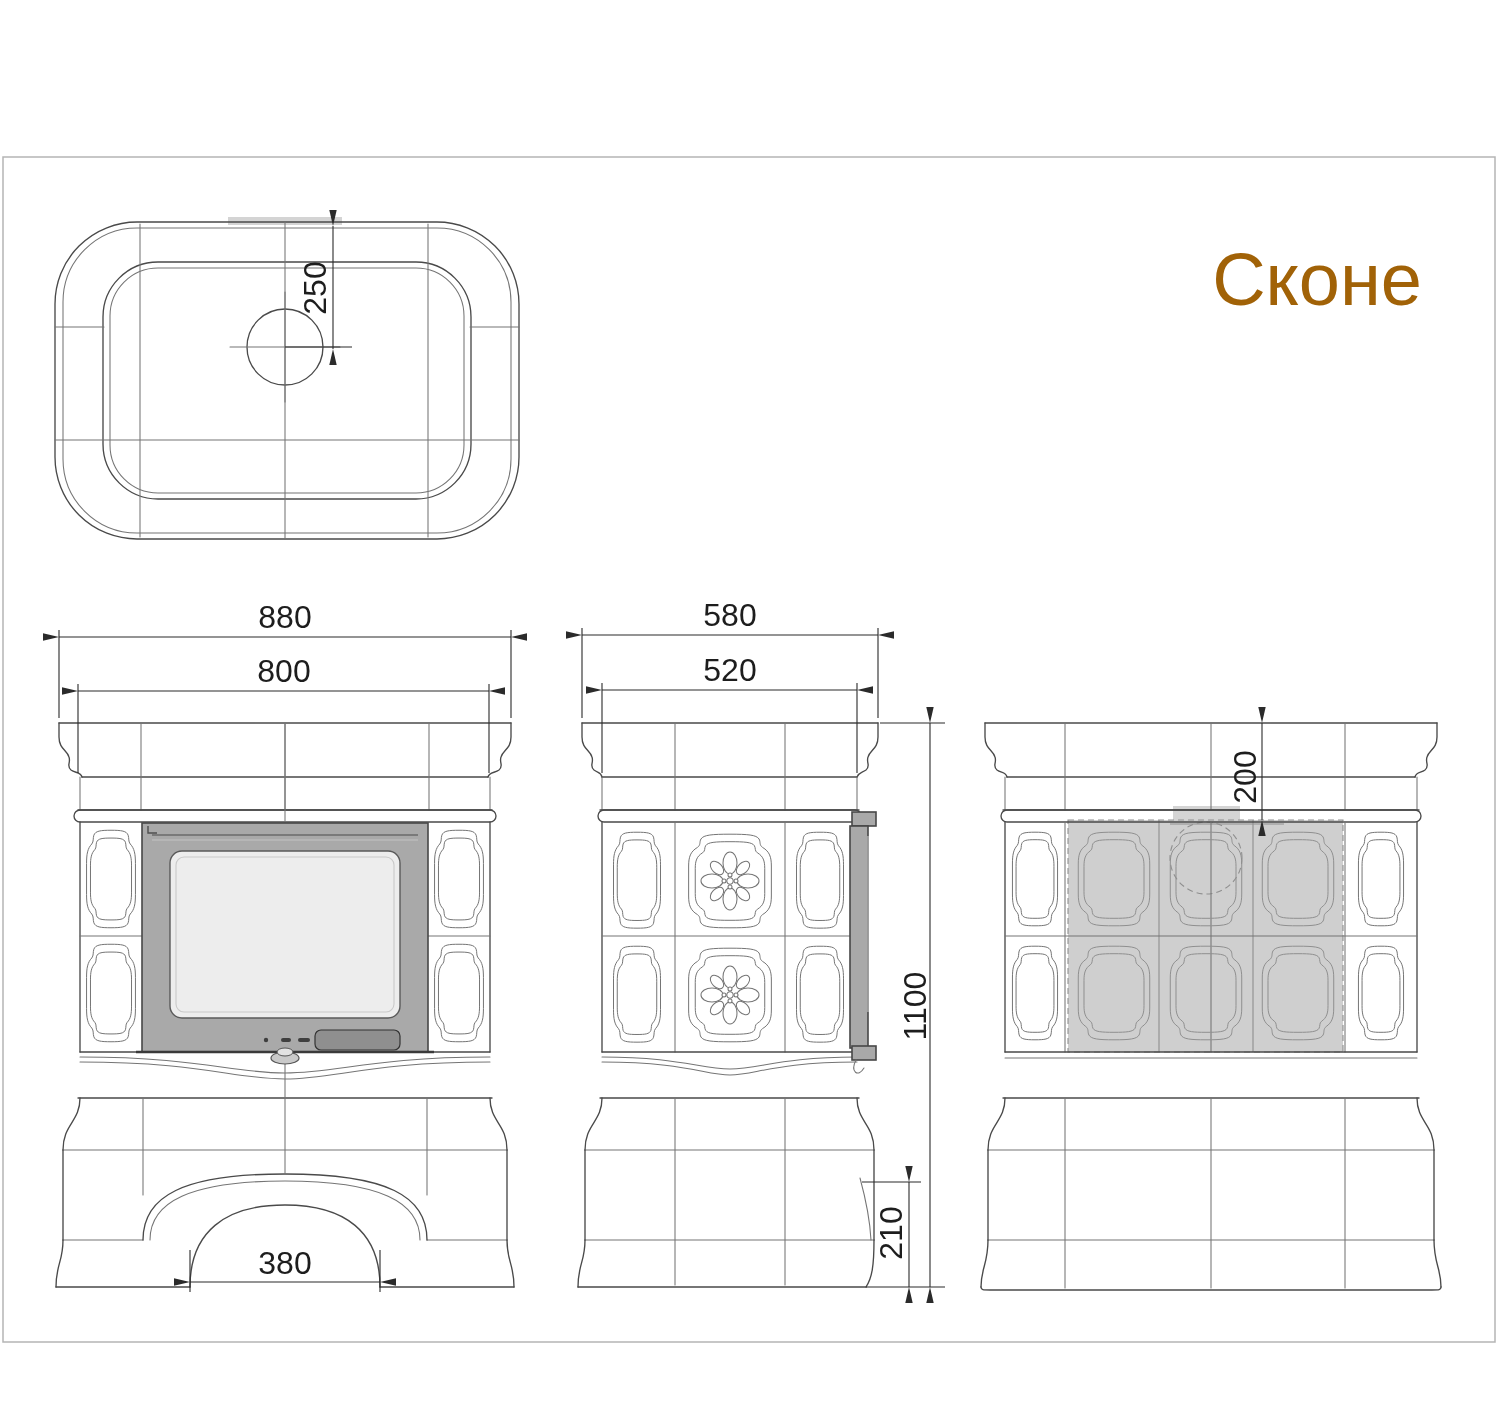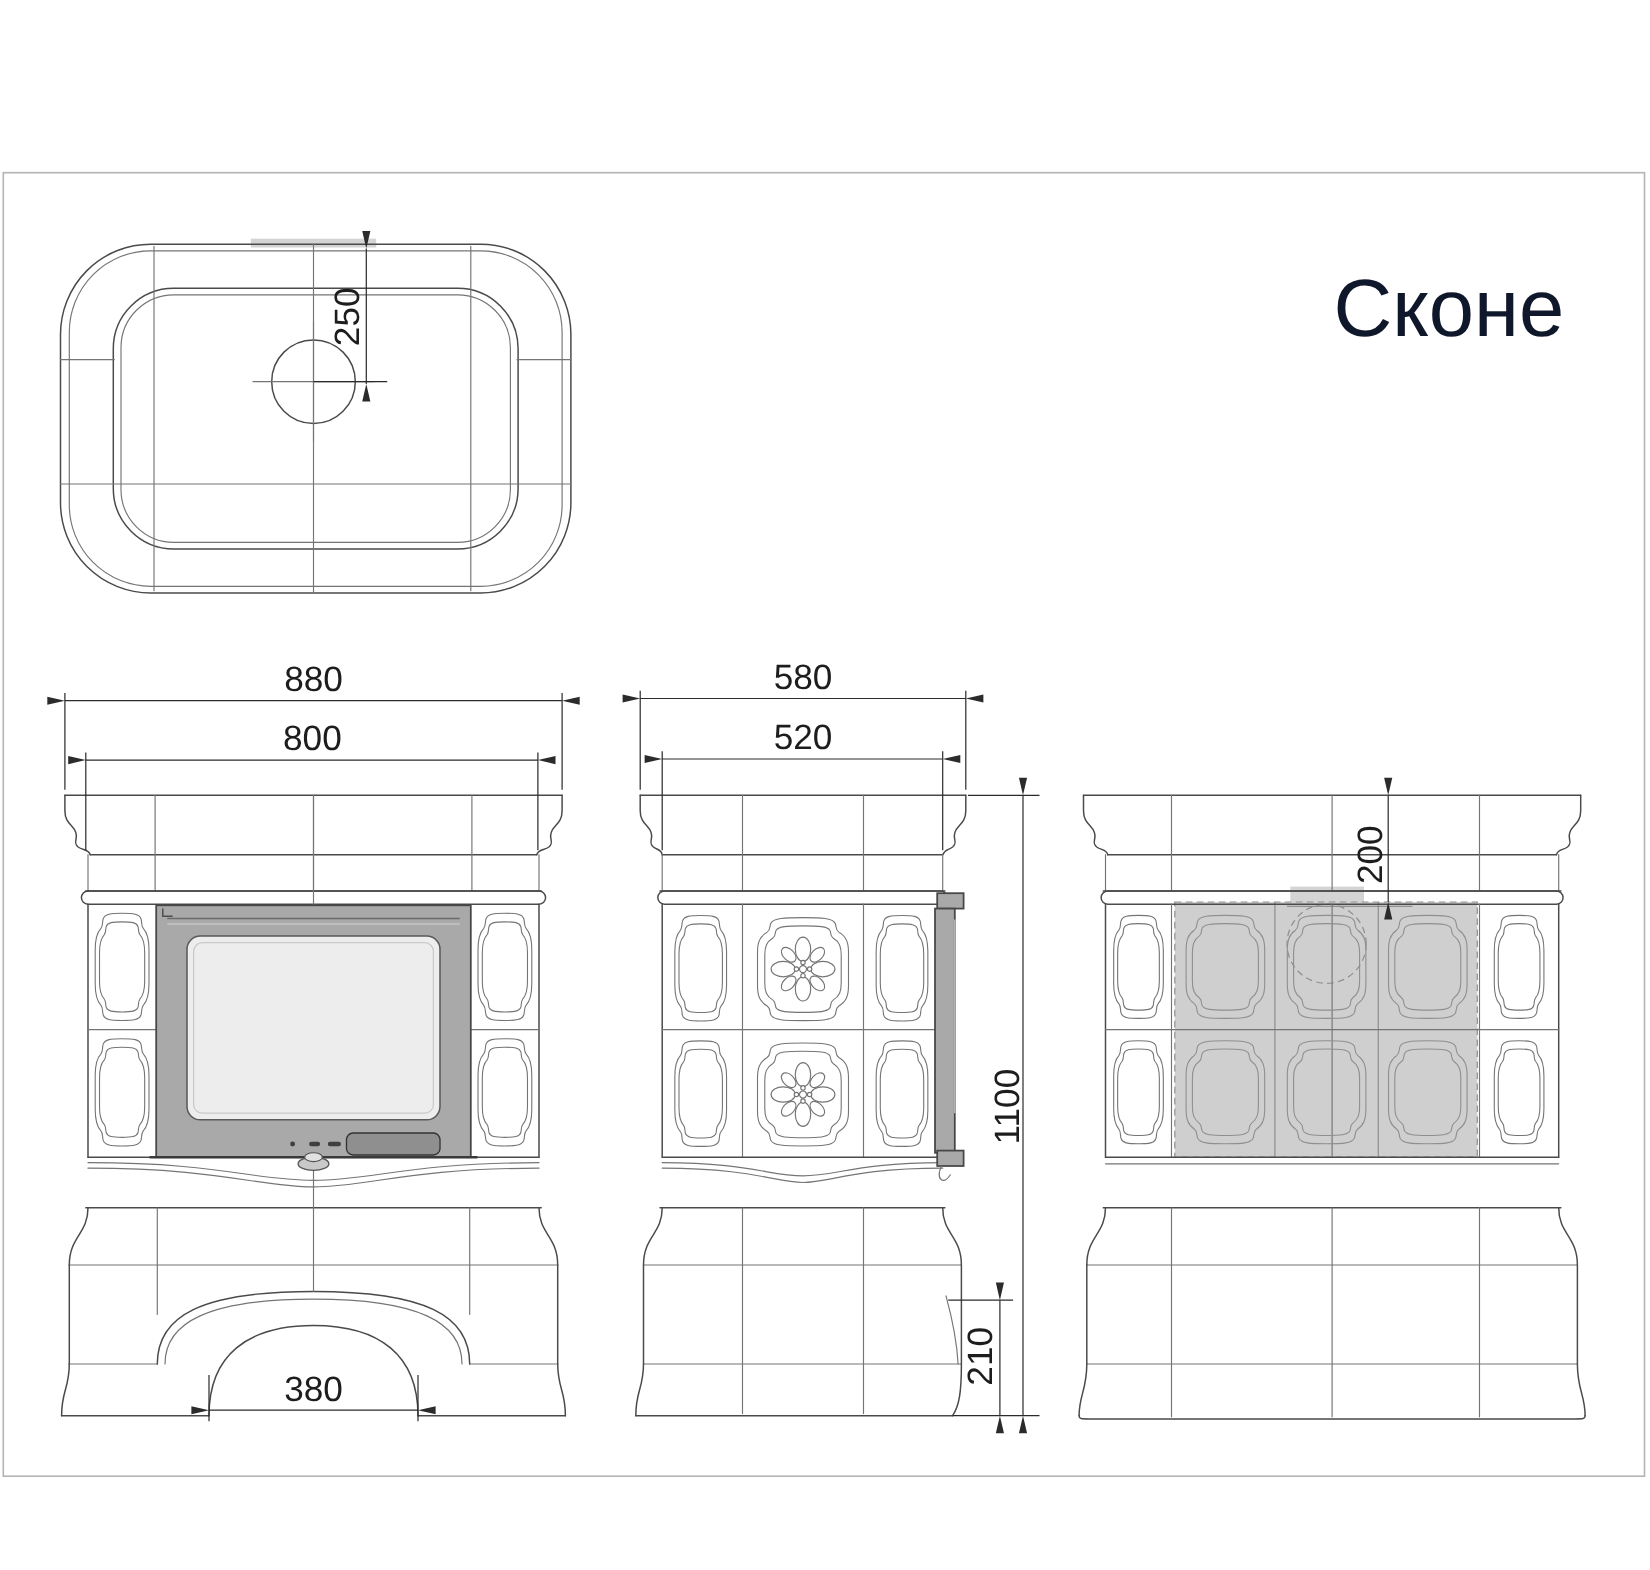--- a/index.html
+++ b/index.html
@@ -7,7 +7,7 @@
          font-family:"Liberation Sans",sans-serif;}
   #drawing{position:absolute;left:0;top:0;}
   .title{position:absolute;top:240px;right:78px;text-align:right;
-         font-size:74px;line-height:80px;color:#0f172a;}
+         font-size:74px;line-height:80px;color:#a16207;}
   
   .v-ln{stroke:var(--c-line);stroke-width:1.35;fill:none;stroke-linejoin:round;stroke-linecap:round}
   .v-fine{stroke:var(--c-tile);stroke-width:1.05;fill:none;stroke-linecap:round}

